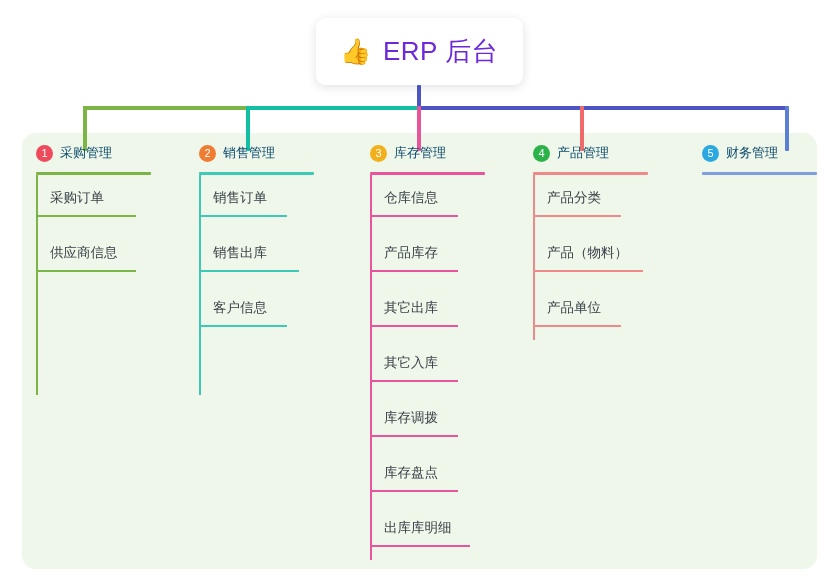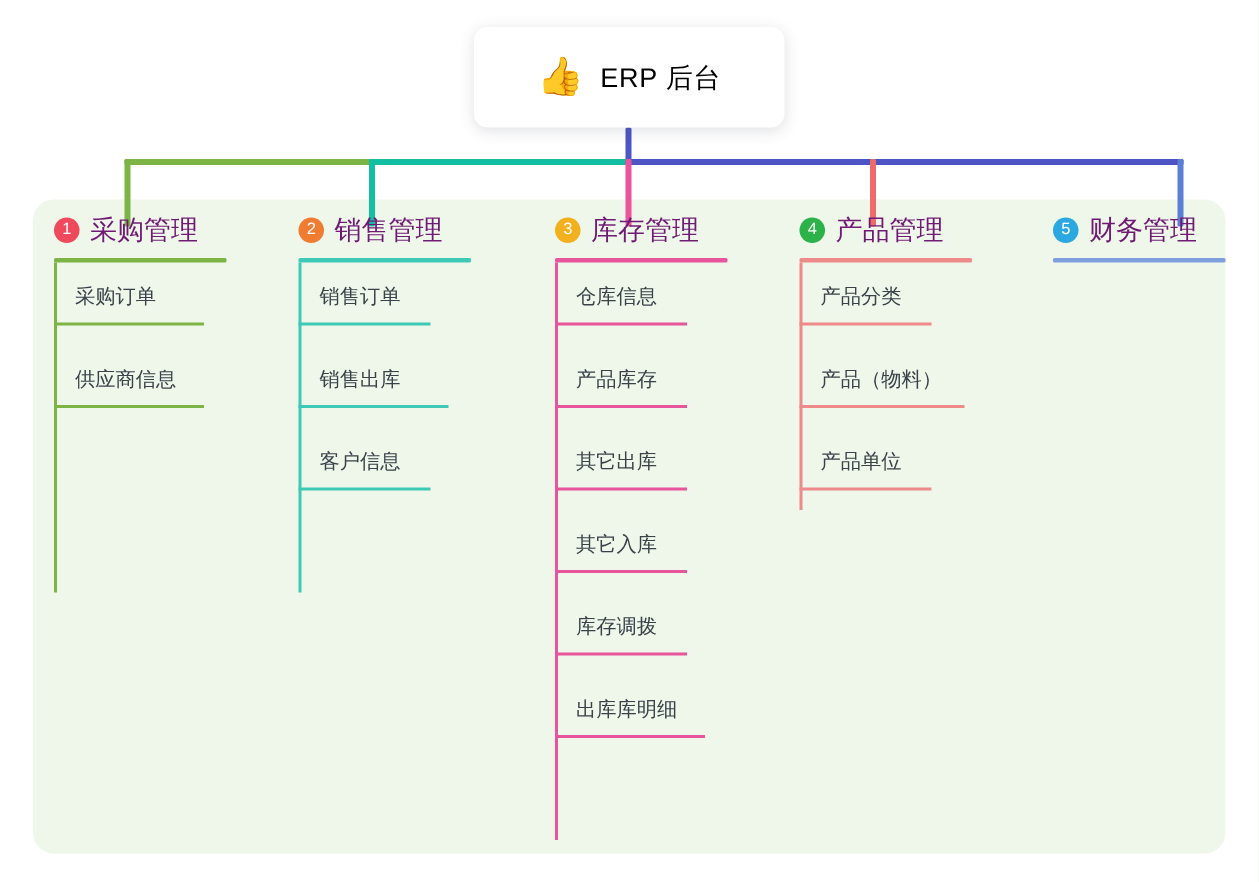--- a/index.html
+++ b/index.html
@@ -22,7 +22,7 @@
   }
   .root-inner{display:flex;align-items:center;gap:11px;}
   .root-emoji{font-size:25px;line-height:1;}
-  .root-title{font-size:18px;color:#000000;letter-spacing:.5px;white-space:nowrap;}
+  .root-title{font-size:26px;color:#6d28d9;letter-spacing:.5px;white-space:nowrap;}
 
   
   .conn{position:absolute;z-index:2;}

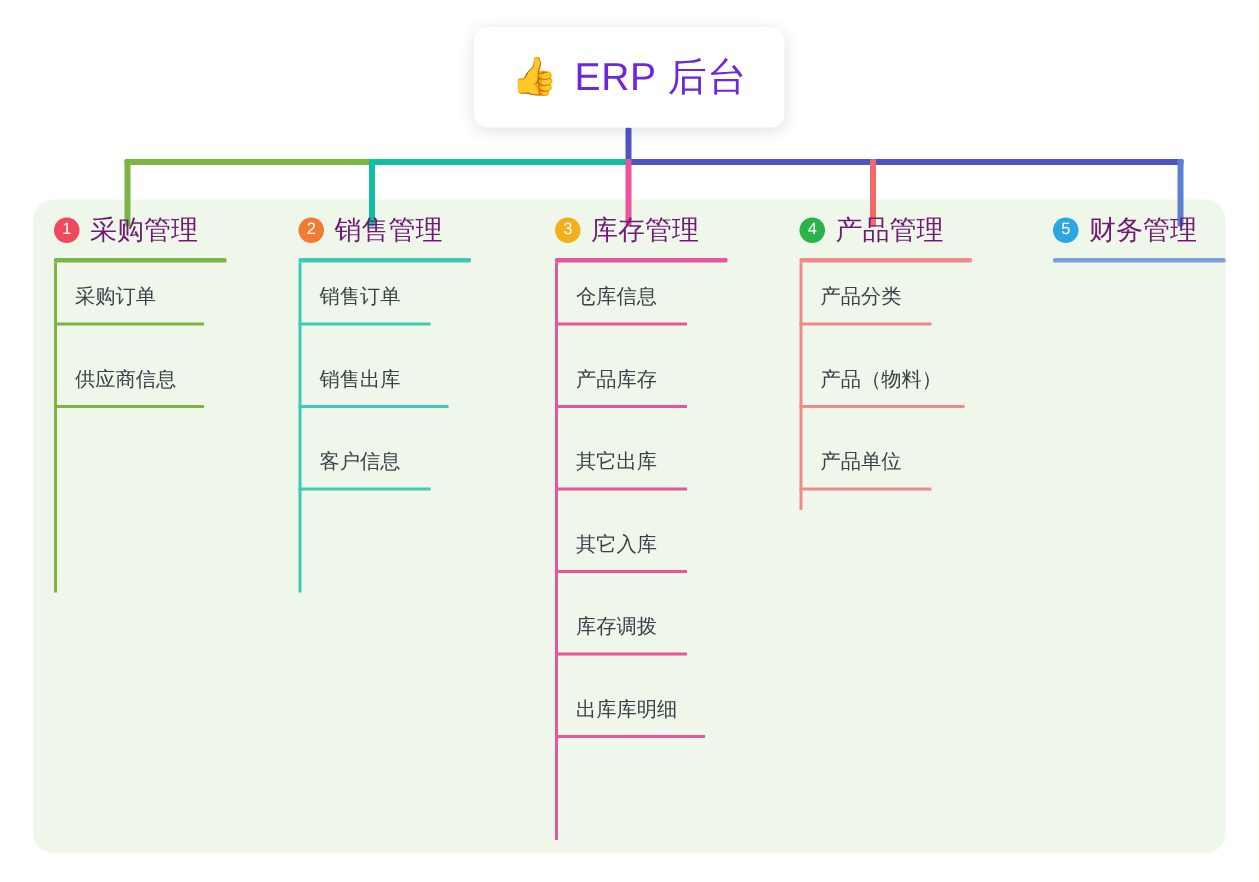--- a/index.html
+++ b/index.html
@@ -60,7 +60,7 @@
     display:flex;align-items:center;justify-content:center;
     color:#ffffff;font-size:11px;line-height:1;flex:none;
   }
-  .col-title{font-size:18px;color:#701a75;white-space:nowrap;}
+  .col-title{font-size:13px;color:#0c4a6e;white-space:nowrap;}
   .head-rule{margin-top:6px;height:3px;width:115px;border-radius:1px;}
 
   .items{position:relative;margin-top:0;}

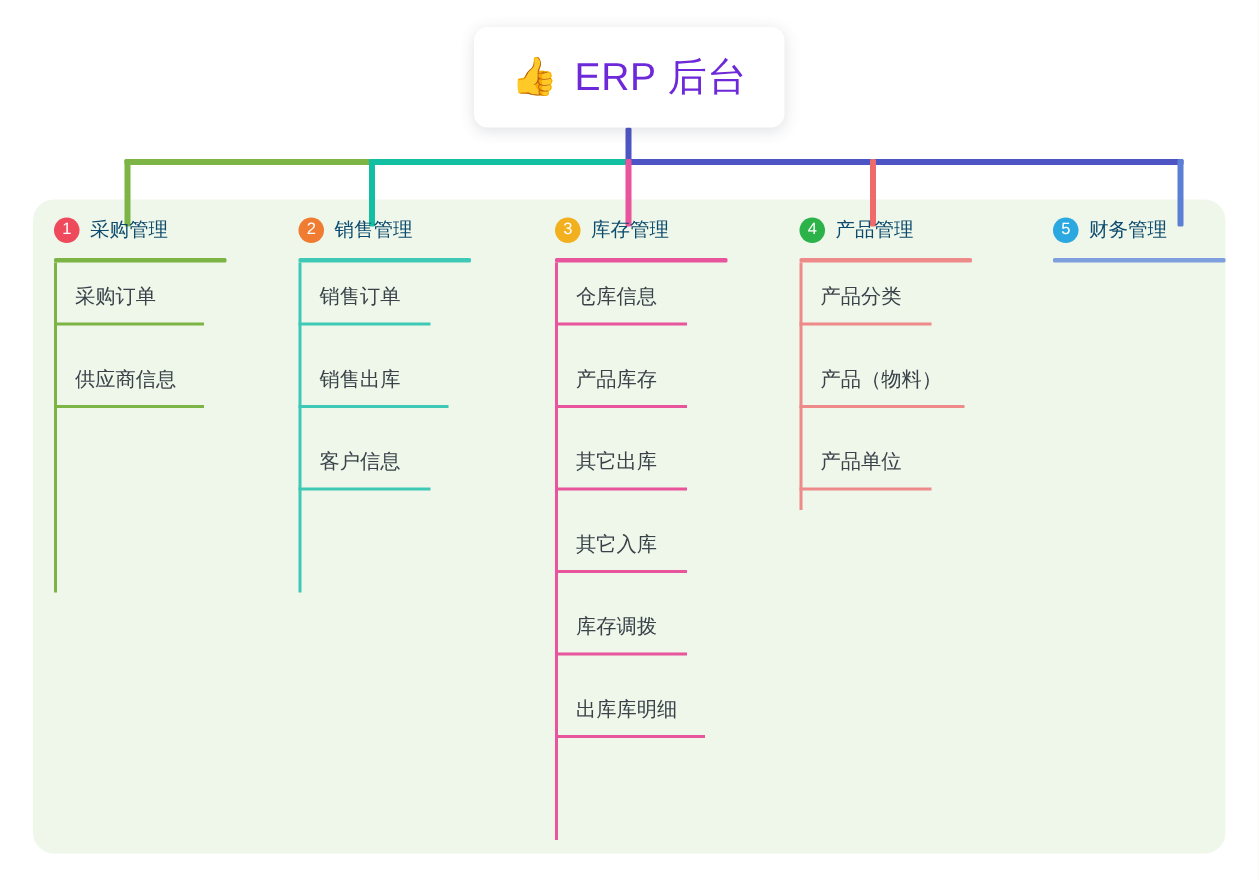--- a/index.html
+++ b/index.html
@@ -167,6 +167,10 @@
           <div class="item-rule" style="background: rgb(232, 85, 157); width: 88px;"></div>
         </div>
         <div class="item">
+          <span class="item-label">库存盘点</span>
+          <div class="item-rule" style="background: rgb(232, 85, 157); width: 88px;"></div>
+        </div>
+        <div class="item">
           <span class="item-label">出库库明细</span>
           <div class="item-rule" style="background: rgb(232, 85, 157); width: 100px;"></div>
         </div>

